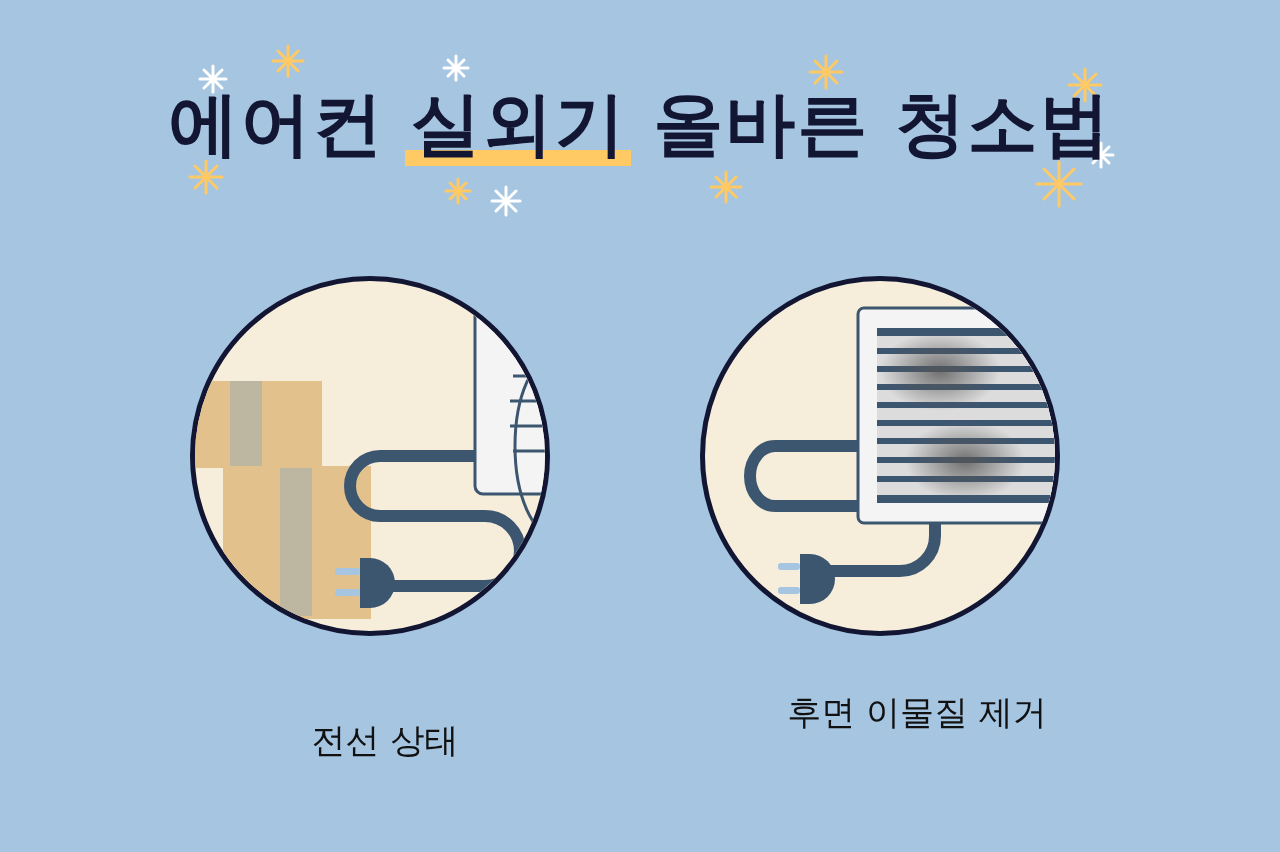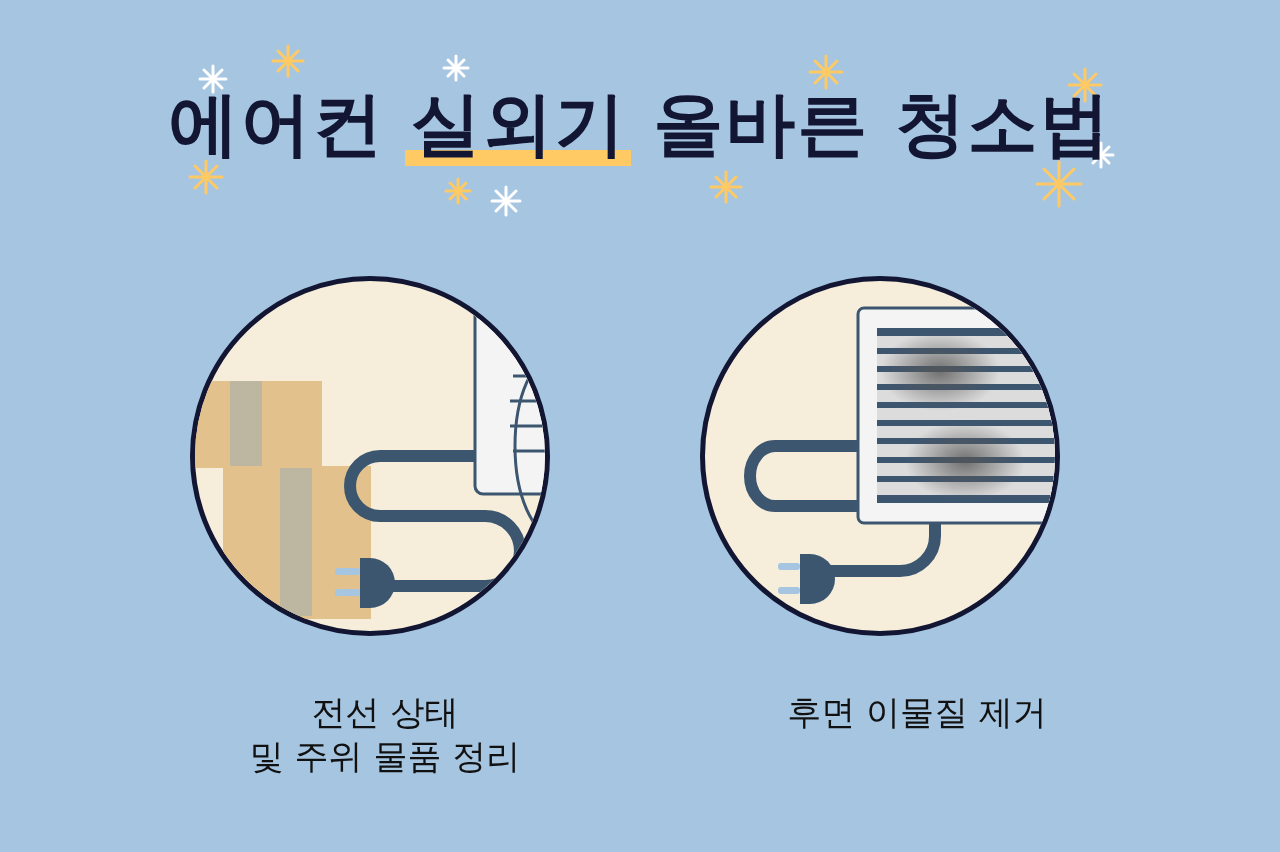--- a/index.html
+++ b/index.html
@@ -146,7 +146,7 @@
   </svg>
 </div>
 
-<div class="caption" style="left:190px;top:690px;width:390px;">
+<div class="caption" style="left:190px;top:718px;width:390px;">
   <div>전선 상태</div>
   <div>및 주위 물품 정리</div>
 </div>

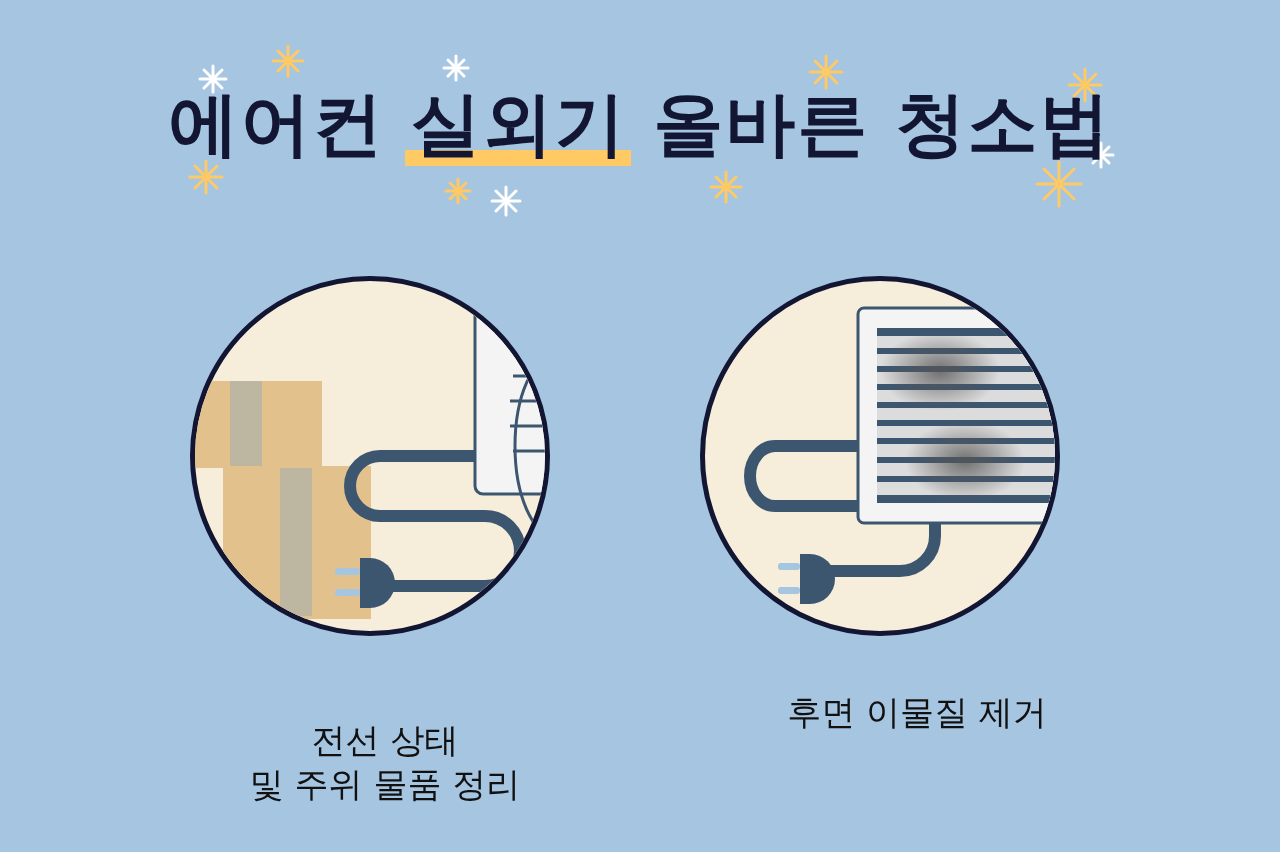--- a/index.html
+++ b/index.html
@@ -148,7 +148,6 @@
 
 <div class="caption" style="left:190px;top:718px;width:390px;">
   <div>전선 상태</div>
-  <div>및 주위 물품 정리</div>
 </div>
 <div class="caption" style="left:722px;top:690px;width:390px;">
   <div>후면 이물질 제거</div>

